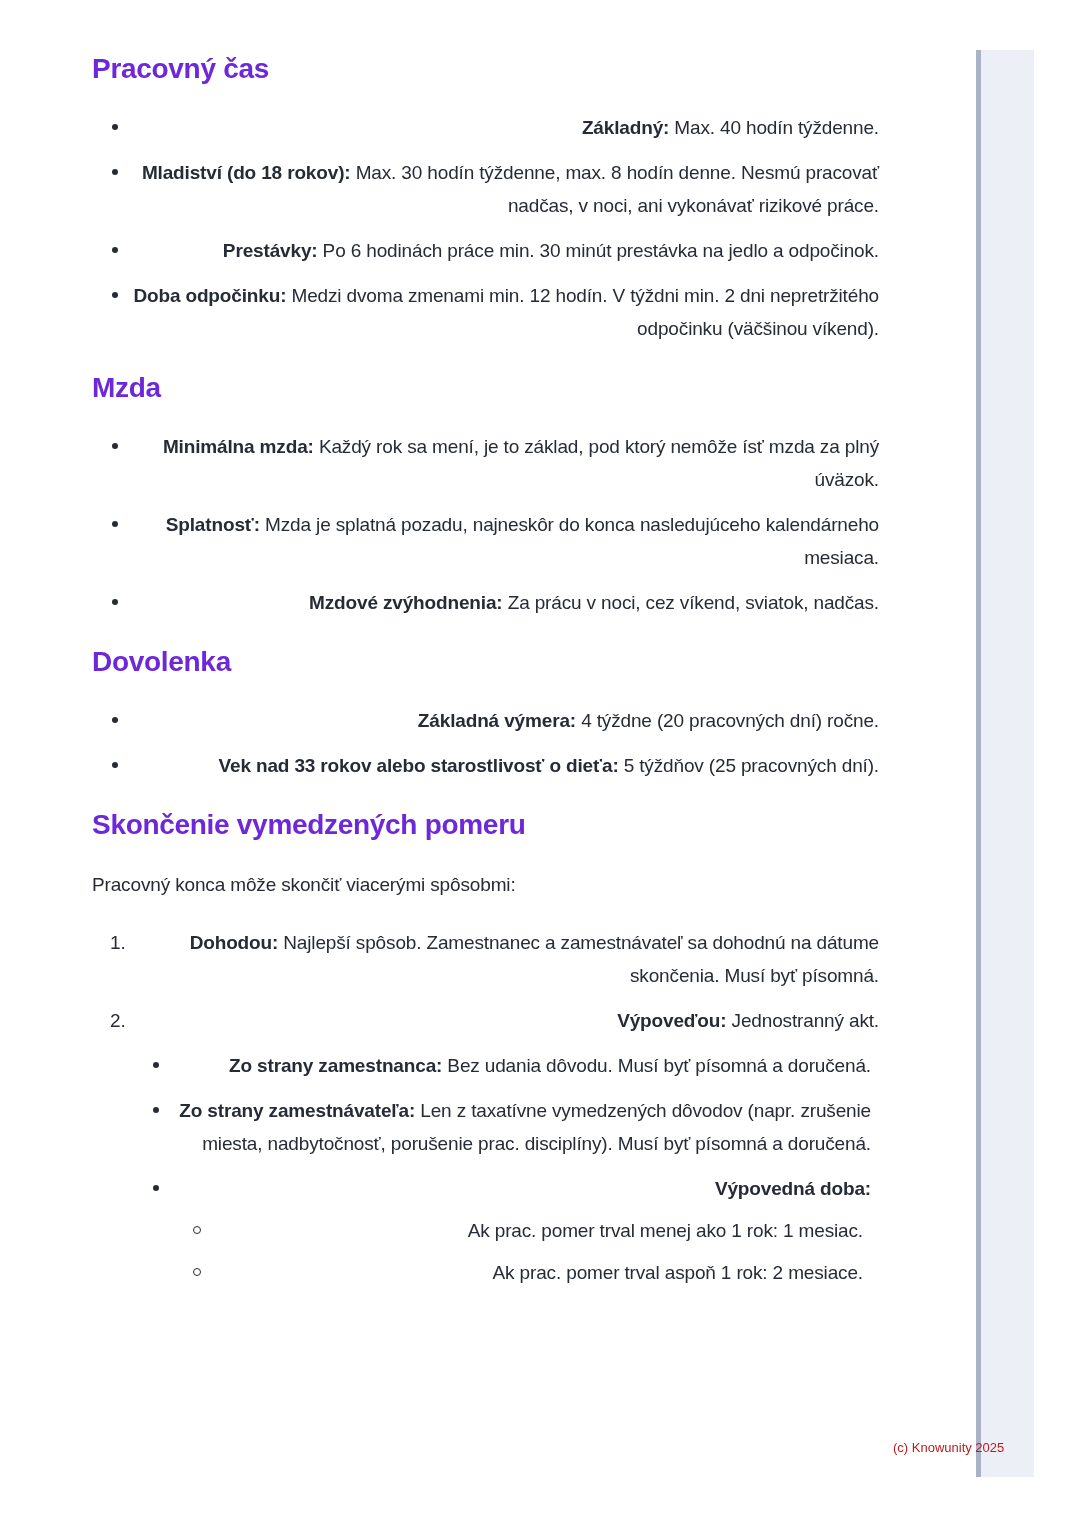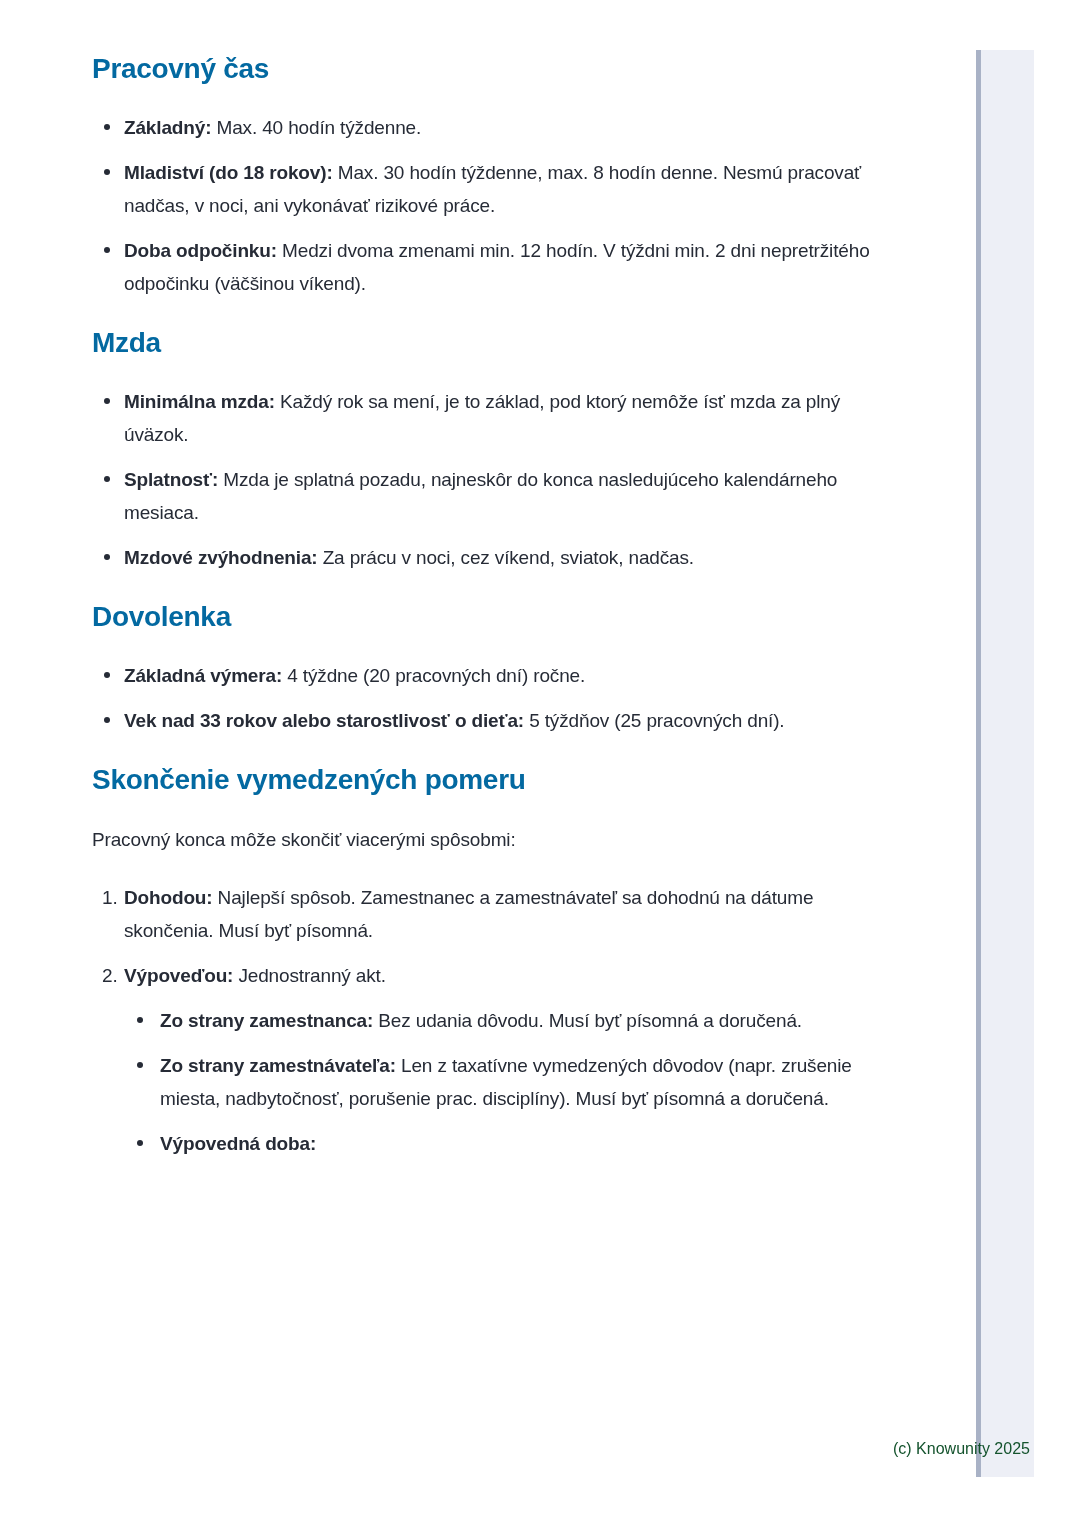--- a/index.html
+++ b/index.html
@@ -22,7 +22,7 @@
     font-size:28px;
     line-height:34px;
     font-weight:700;
-    color:#0369a1;
+    color:#6d28d9;
     margin:26px 0 0 0;
     letter-spacing:-0.3px;
   }

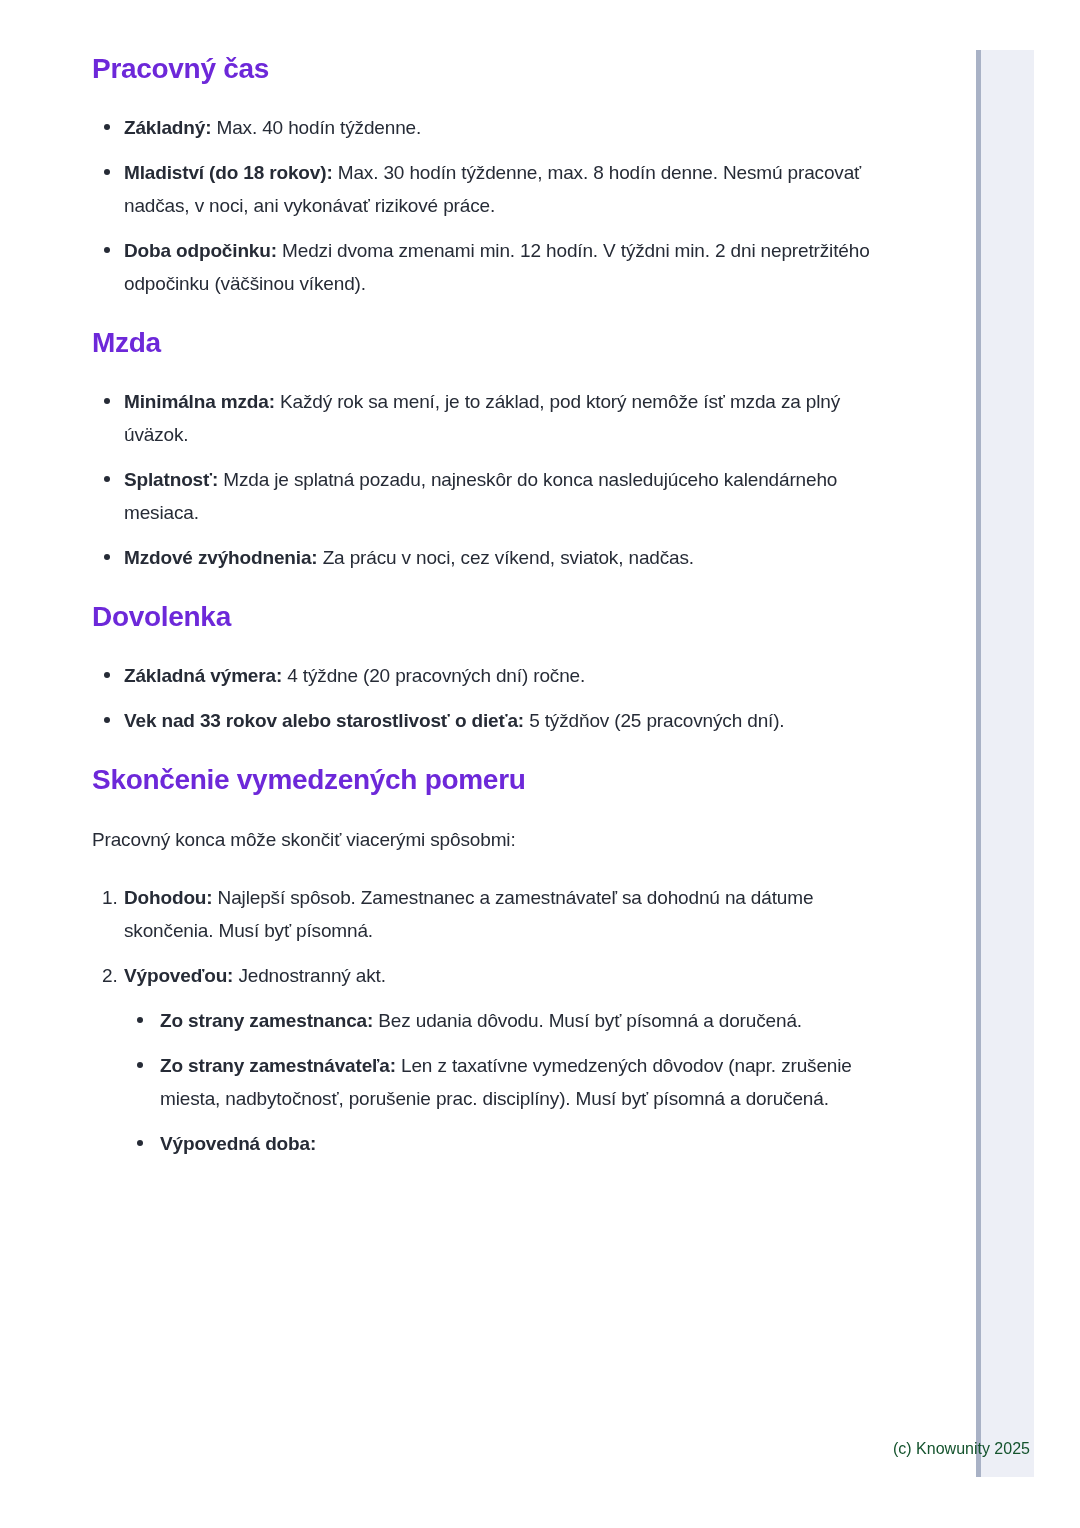--- a/index.html
+++ b/index.html
@@ -28,7 +28,7 @@
   }
   h2.sec.first { margin-top:0; }
   p.intro { margin:26px 0 0 0; line-height:33px; }
-  ul, ol { list-style:none; margin:0; padding:0; }
+  ul, ol { list-style:none; margin:8px; padding:0;text-align:right; }
   ul.lvl1, ol.lvl1 { margin-top:25px; }
   li { line-height:33px; }
   ul.lvl1 > li, ol.lvl1 > li { position:relative; padding-left:32px; margin-top:12px; }

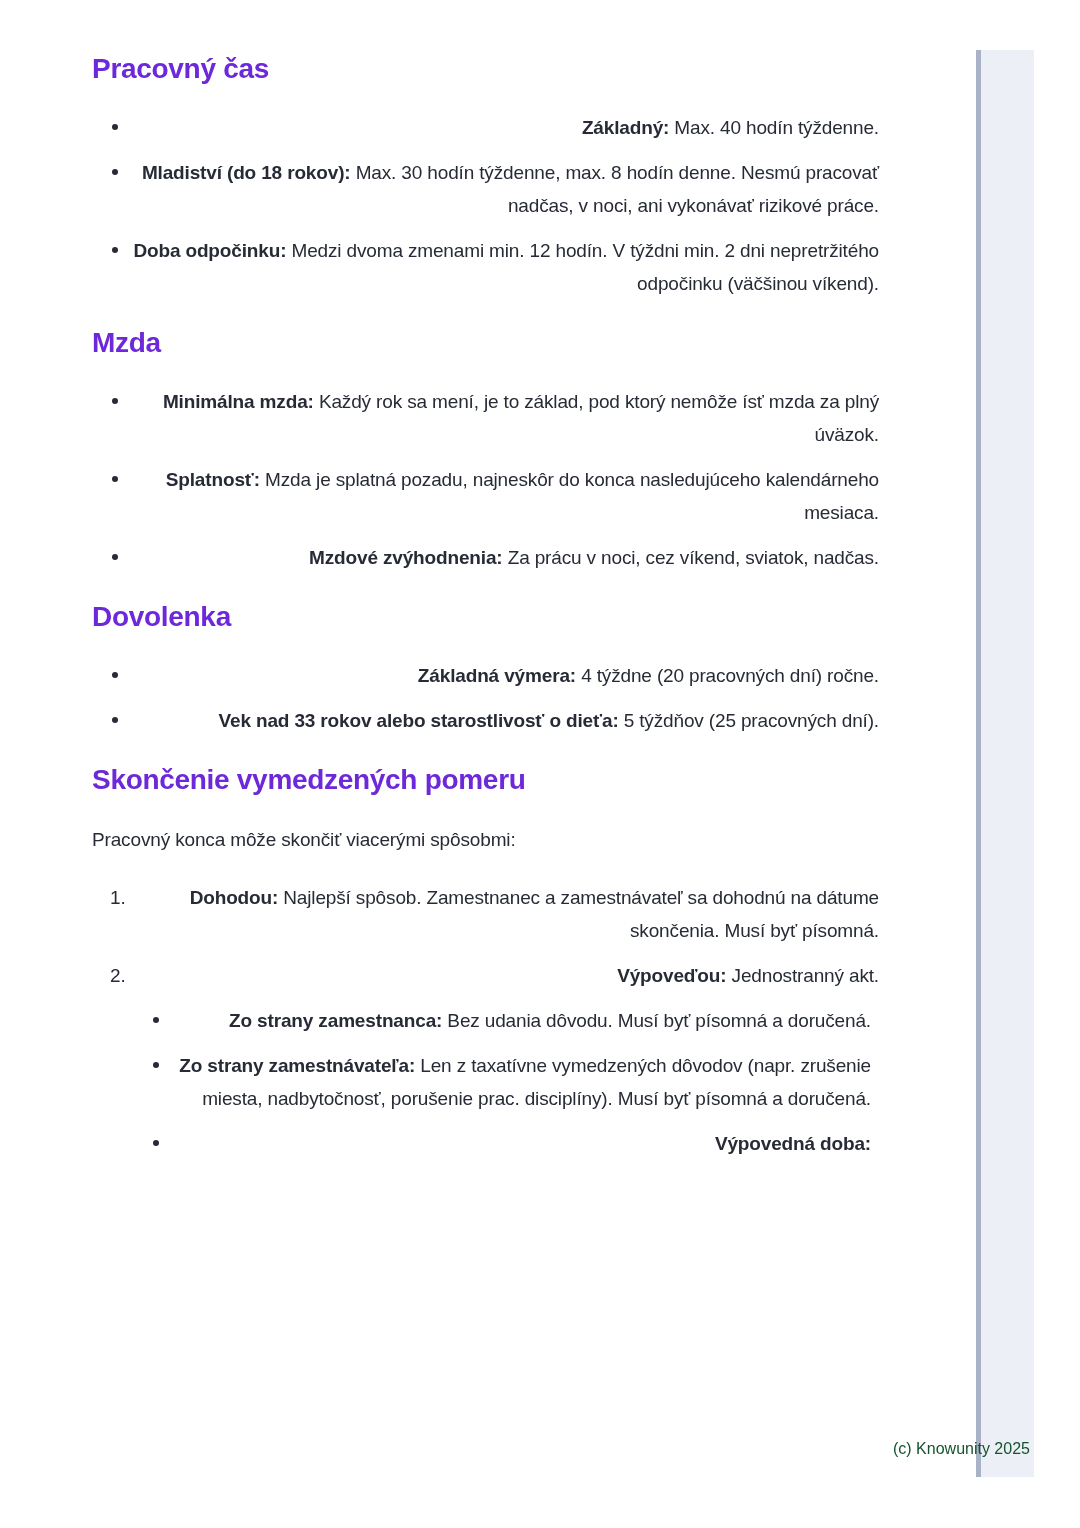--- a/index.html
+++ b/index.html
@@ -82,6 +82,9 @@
       <strong>Mladiství (do 18 rokov):</strong><span> Max. 30 hodín týždenne, max. 8 hodín denne. Nesmú pracovať nadčas, v noci, ani vykonávať rizikové práce.</span>
     </li>
     <li>
+      <strong>Prestávky:</strong><span> Po 6 hodinách práce min. 30 minút prestávka na jedlo a odpočinok.</span>
+    </li>
+    <li>
       <strong>Doba odpočinku:</strong><span> Medzi dvoma zmenami min. 12 hodín. V týždni min. 2 dni nepretržitého odpočinku (väčšinou víkend).</span>
     </li>
   </ul>

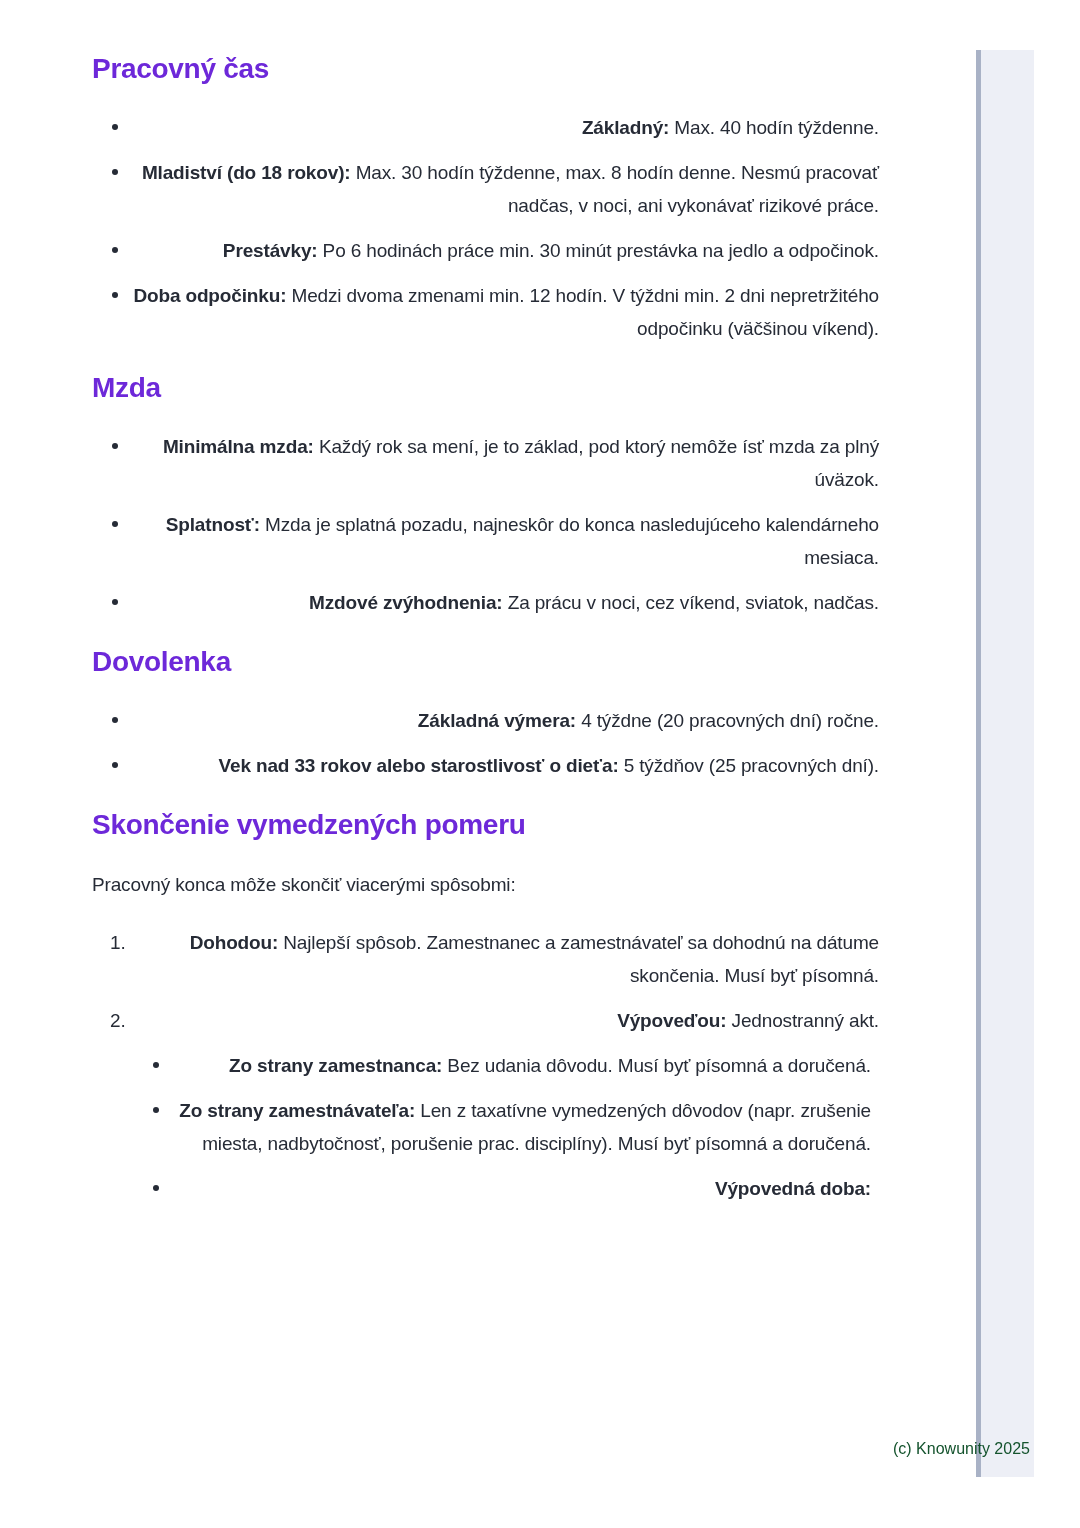--- a/index.html
+++ b/index.html
@@ -129,6 +129,10 @@
         </li>
         <li>
           <strong>Výpovedná doba:</strong><span></span>
+          <ul class="lvl3">
+            <li>Ak prac. pomer trval menej ako 1 rok: 1 mesiac.</li>
+            <li>Ak prac. pomer trval aspoň 1 rok: 2 mesiace.</li>
+          </ul>
         </li>
       </ul>
     </li>

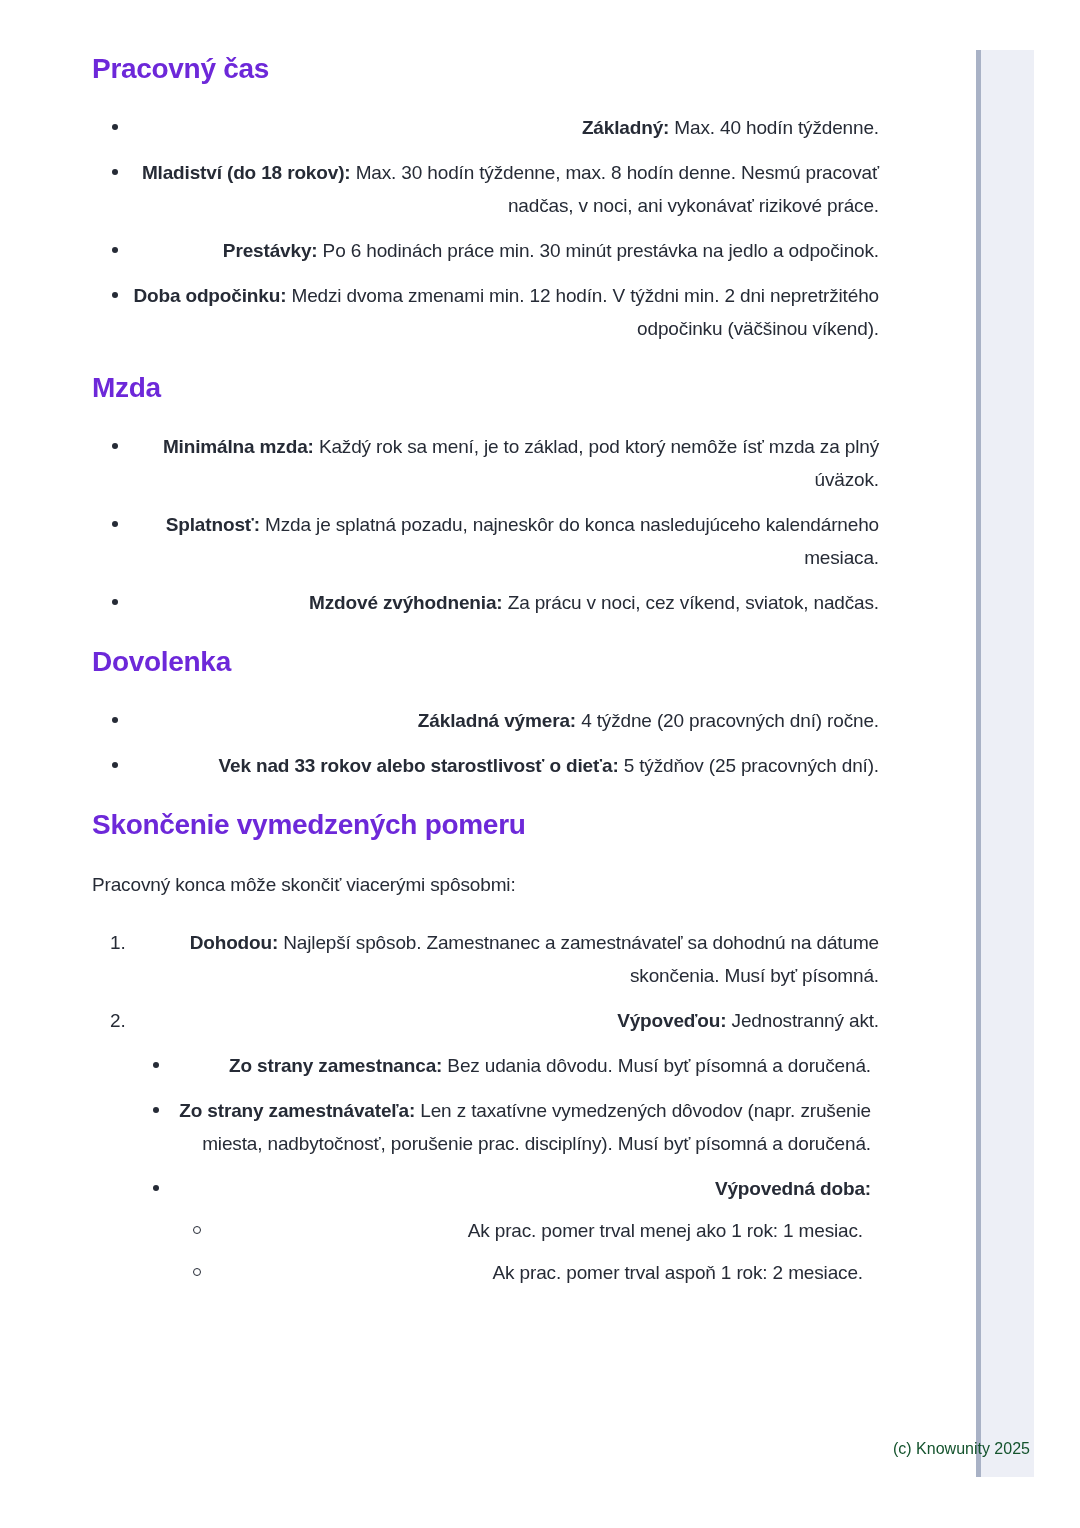--- a/index.html
+++ b/index.html
@@ -64,7 +64,7 @@
   }
   .footer {
     position:absolute; left:893px; top:1440px;
-    font-size:16px; color:#14532d;
+    font-size:13px; color:#b91c1c;
     z-index:2; white-space:nowrap;
   }
 </style>

